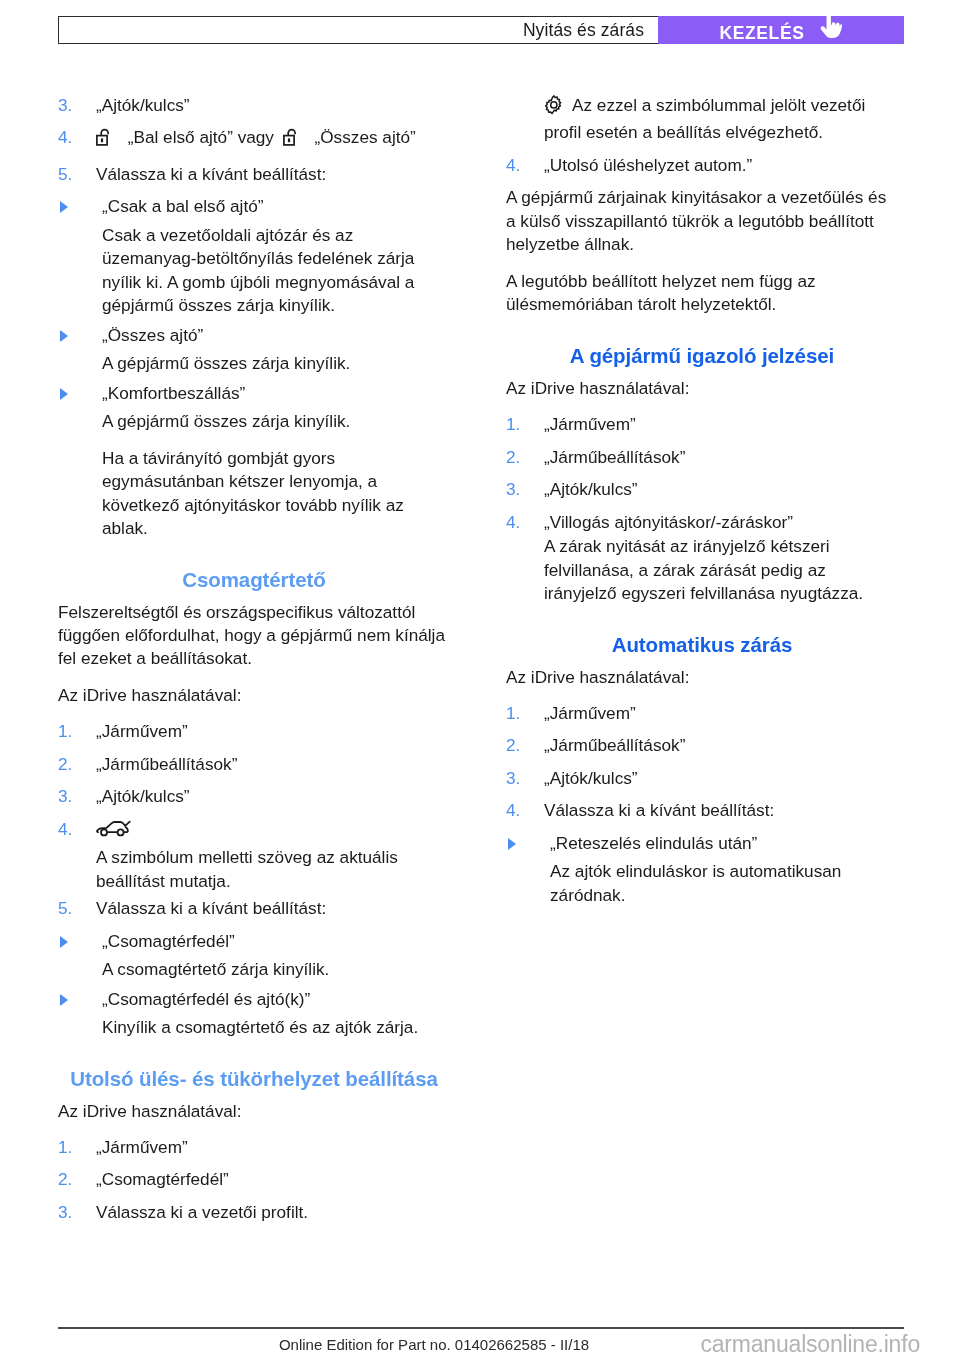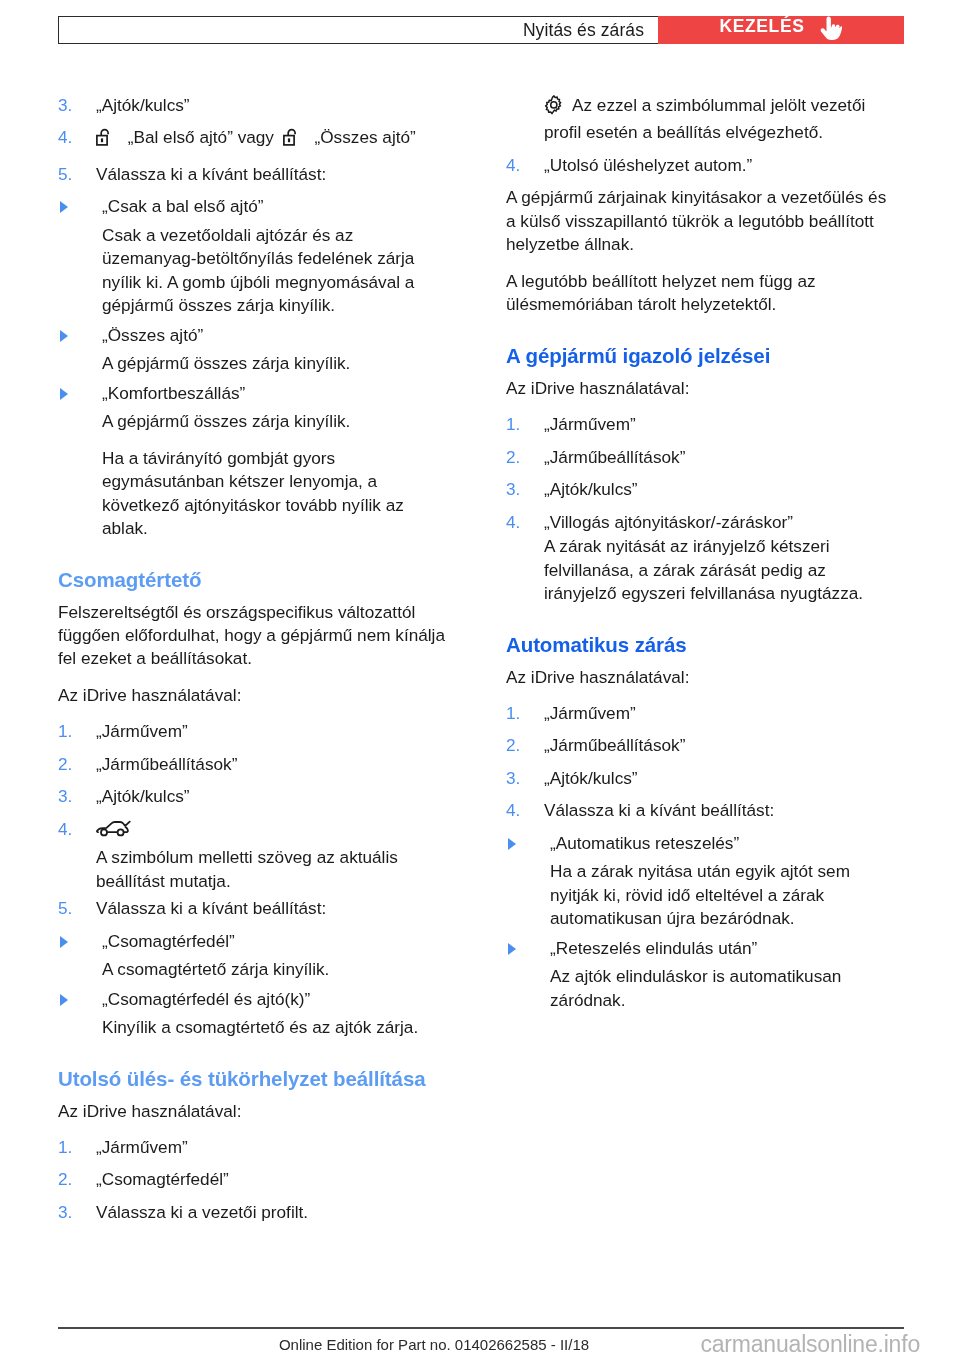--- a/index.html
+++ b/index.html
@@ -40,9 +40,9 @@
   }
   .header-section {
     flex: 0 0 246px;
-    background: #ef4444;
+    background: #8b5cf6;
     display: flex;
-    align-items: flex-start;
+    align-items: flex-end;
     justify-content: center;
     gap: 16px;
     box-sizing: border-box;

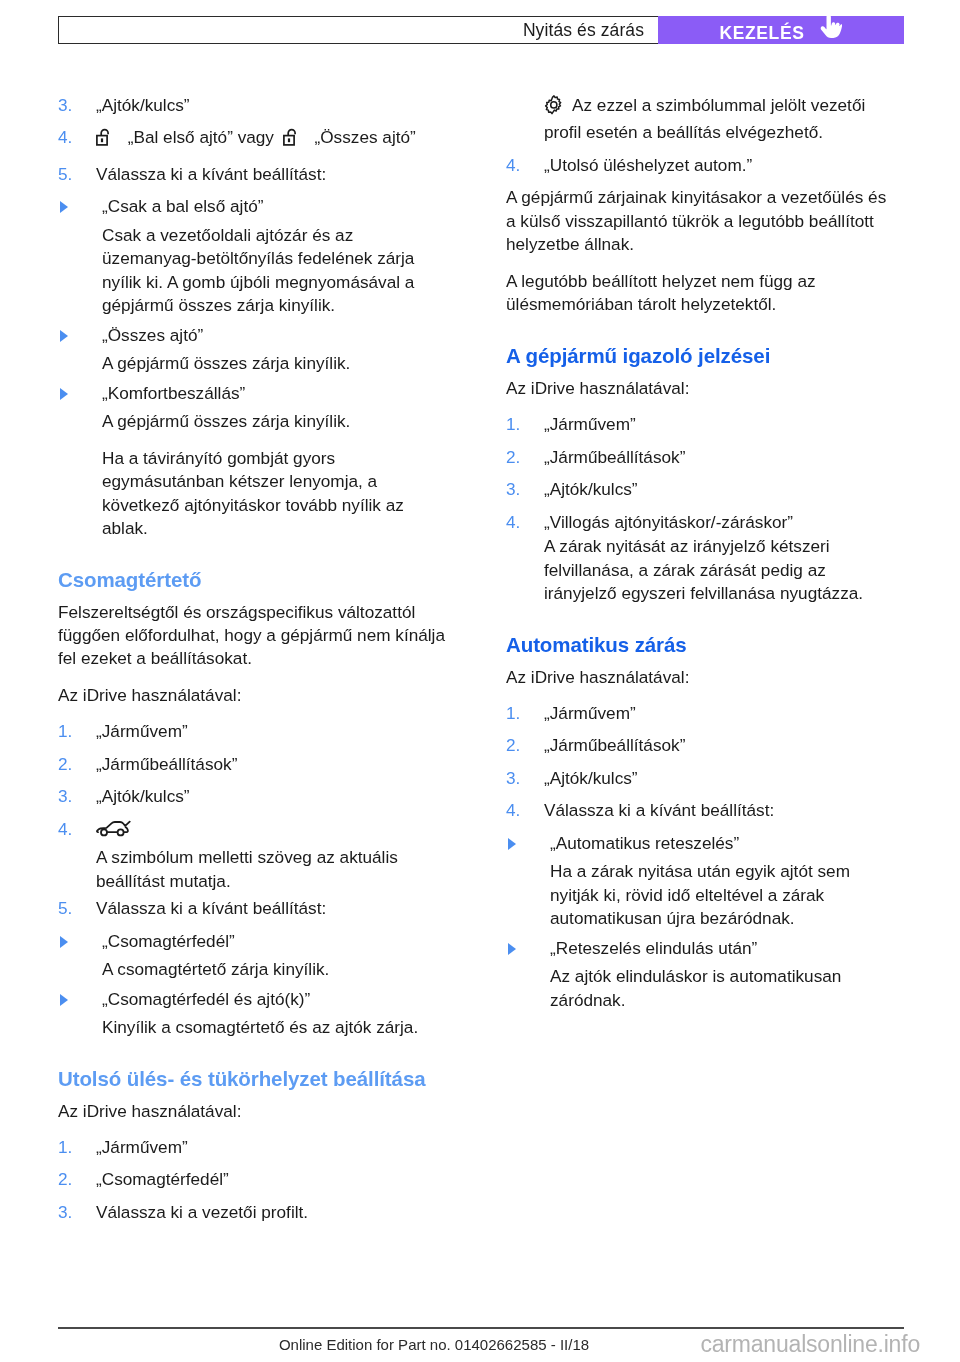--- a/index.html
+++ b/index.html
@@ -71,6 +71,7 @@
     font-weight: bold;
     line-height: 1.22;
     letter-spacing: -0.1px;
+    text-align: center;
   }
   h2.sec.light { color: #5d9cf3; }
   h2.sec.dark  { color: #1560e8; }

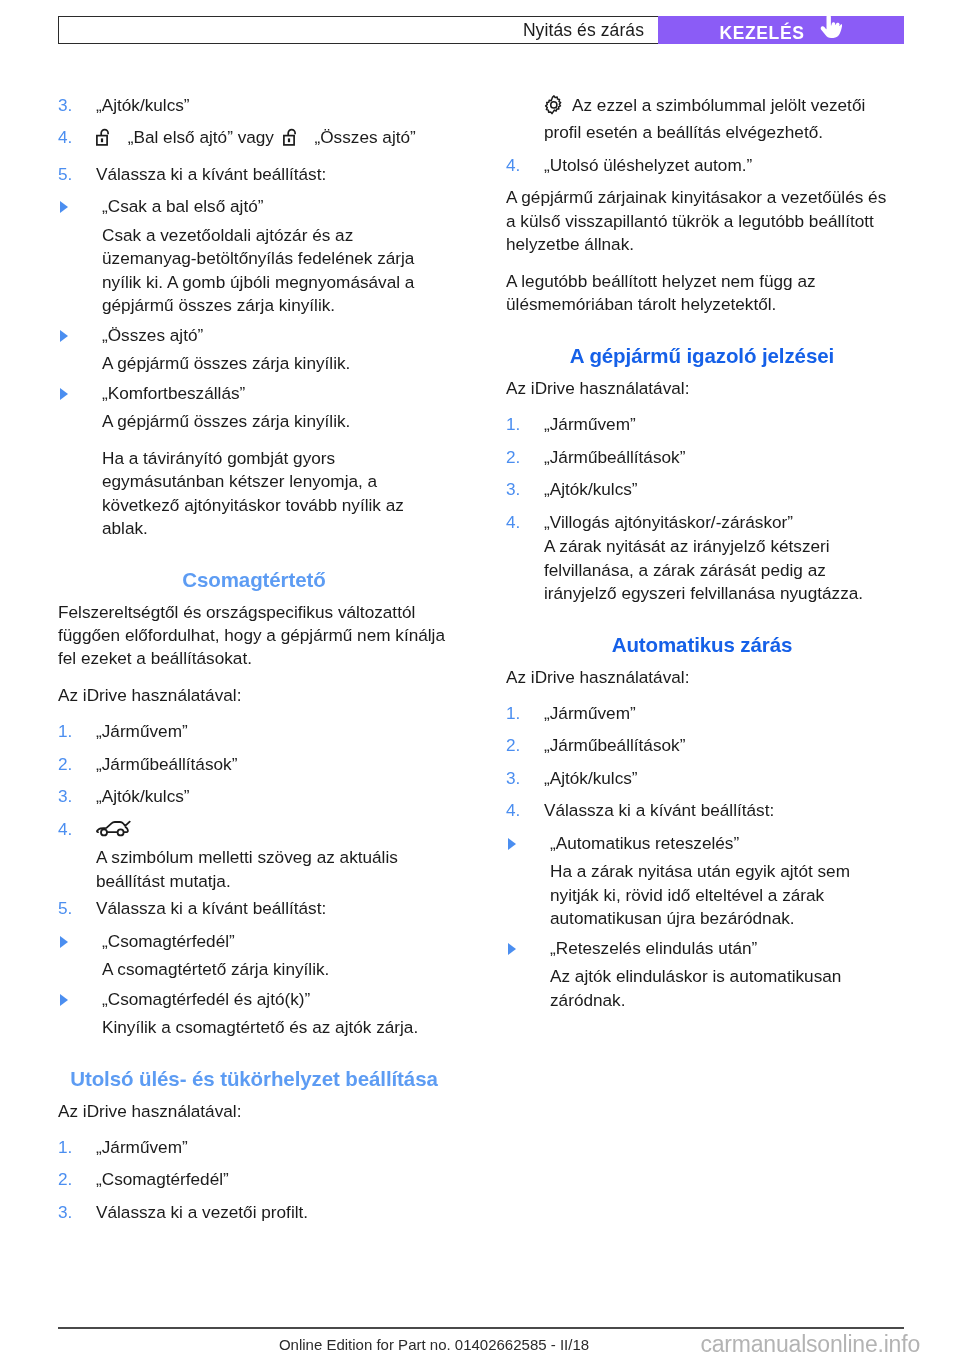--- a/index.html
+++ b/index.html
@@ -415,11 +415,6 @@
   <ul class="tri">
     <li>
       <span class="tri-mark"></span>
-      <span>„Automatikus reteszelés”</span>
-      <span class="sub-para">Ha a zárak nyitása után egyik ajtót sem nyitják ki, rövid idő elteltével a zárak automatikusan újra bezáródnak.</span>
-    </li>
-    <li>
-      <span class="tri-mark"></span>
       <span>„Reteszelés elindulás után”</span>
       <span class="sub-para">Az ajtók elinduláskor is automatikusan záródnak.</span>
     </li>

